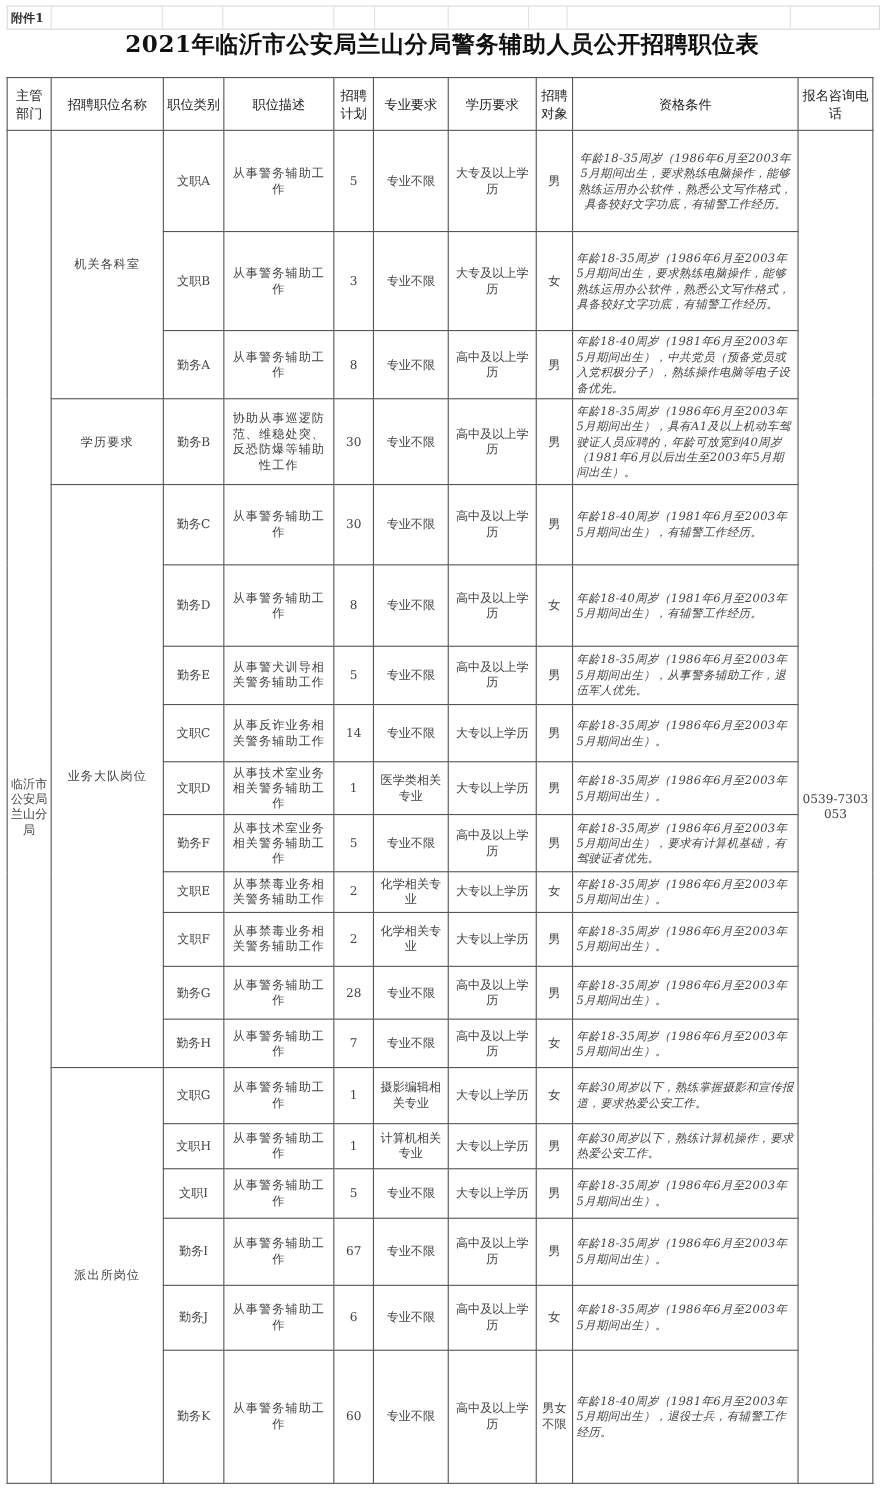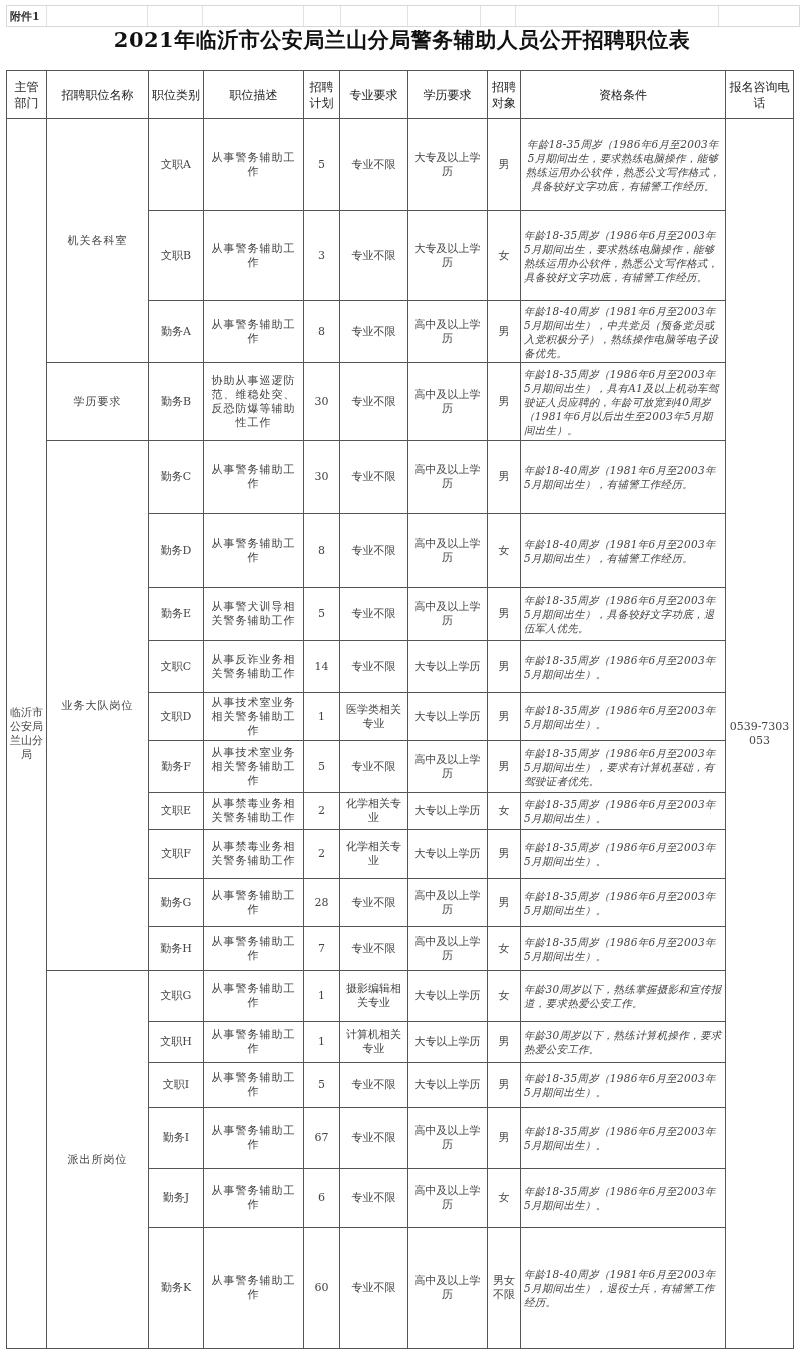--- a/index.html
+++ b/index.html
@@ -139,7 +139,7 @@
       <td>专业不限</td>
       <td>高中及以上学历</td>
       <td>男</td>
-      <td class="req">年龄18-35周岁（1986年6月至2003年5月期间出生），具备较好文字功底，退伍军人优先。</td>
+      <td class="req">年龄18-35周岁（1986年6月至2003年5月期间出生），从事警务辅助工作，退伍军人优先。</td>
     </tr>
     <tr style="height:52px">
       <td>文职C</td>

